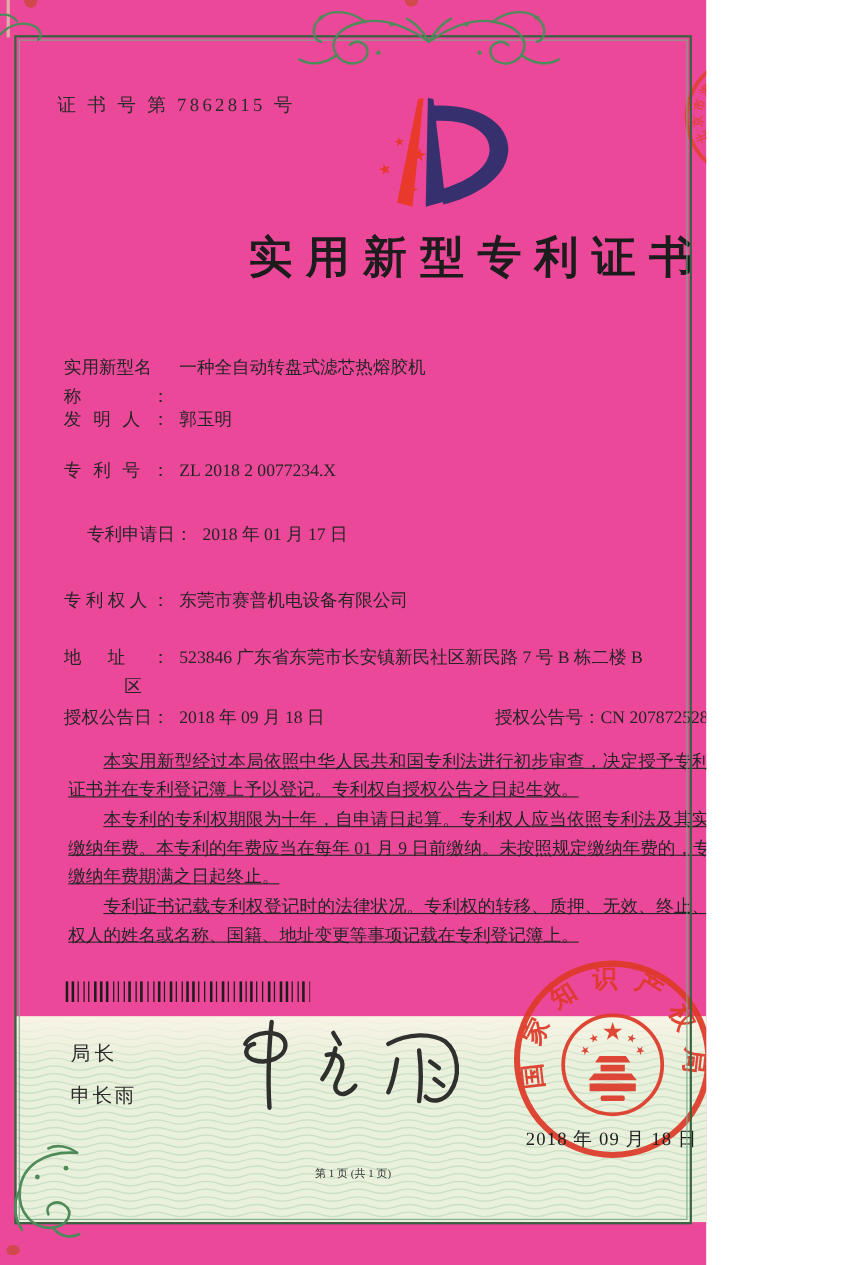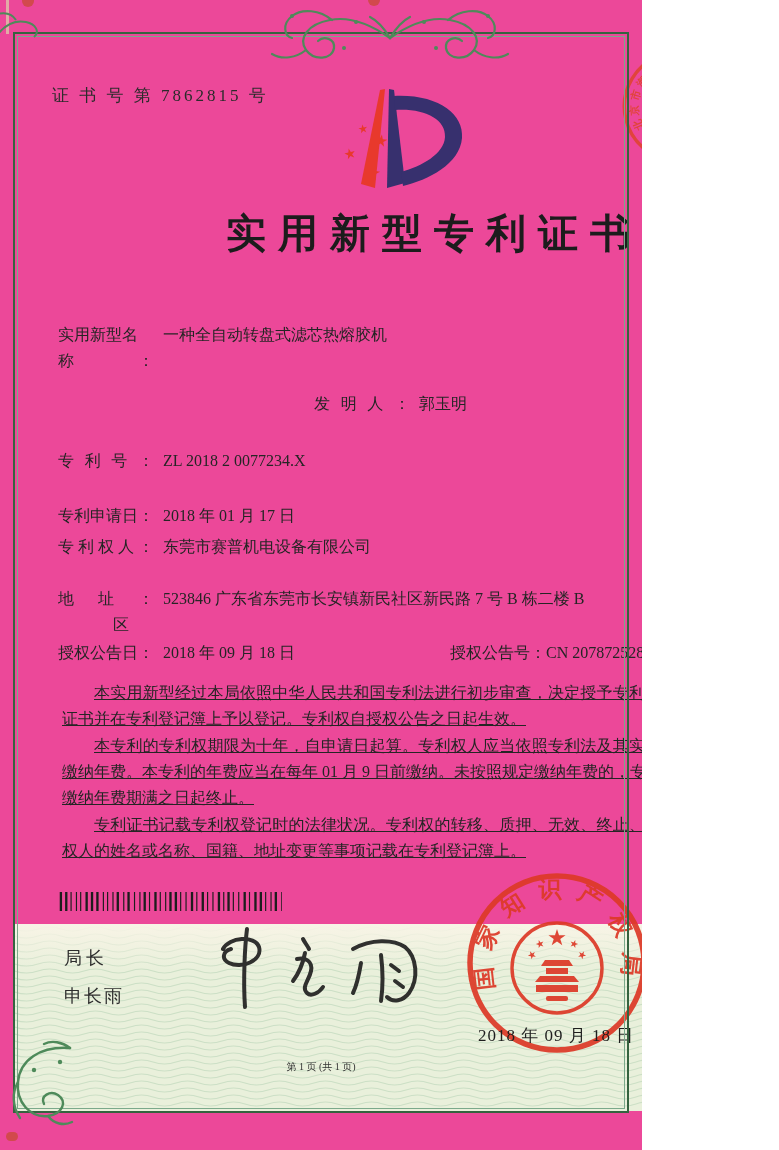--- a/index.html
+++ b/index.html
@@ -158,7 +158,7 @@
   <div class="row" style="top:322px;">
     <span class="lbl">实用新型名称：</span><span class="val">一种全自动转盘式滤芯热熔胶机</span>
   </div>
-  <div class="row" style="top:391px;text-align:center;">
+  <div class="row" style="top:369px;">
     <span class="lbl">发明人：</span><span class="val">郭玉明</span>
   </div>
   <div class="row" style="top:448px;">

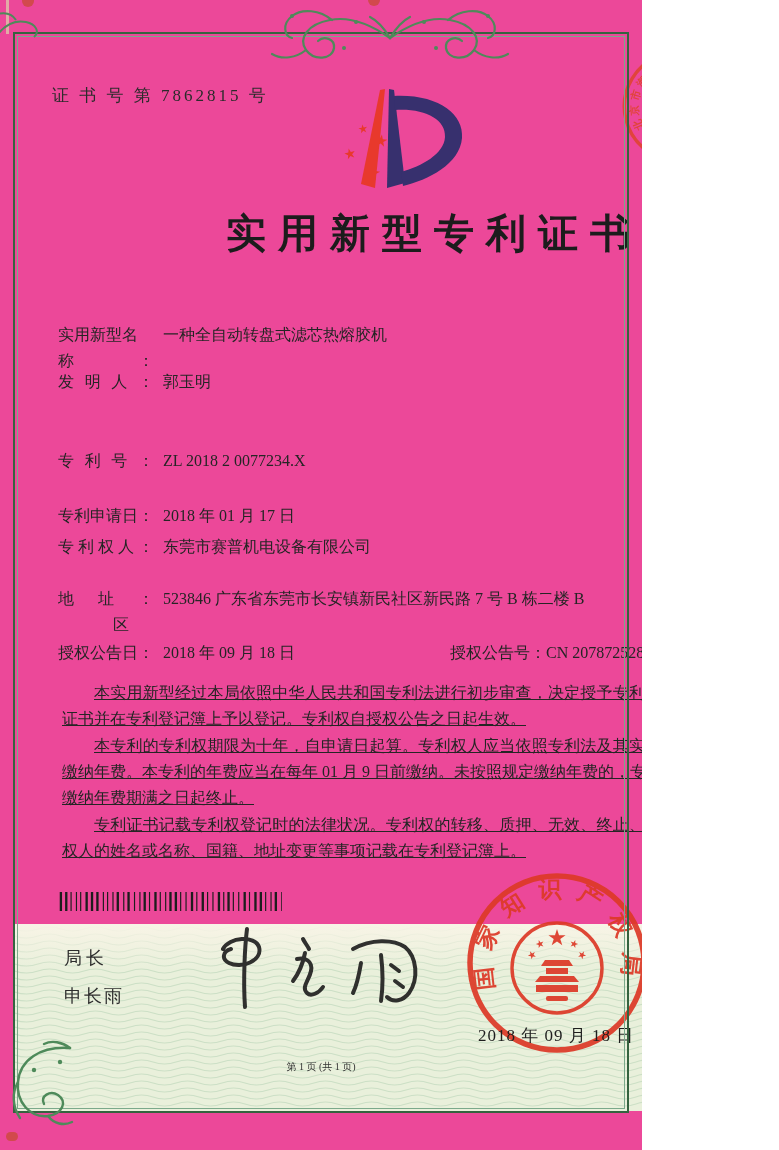--- a/index.html
+++ b/index.html
@@ -161,7 +161,7 @@
   <div class="row" style="top:369px;">
     <span class="lbl">发明人：</span><span class="val">郭玉明</span>
   </div>
-  <div class="row" style="top:448px;">
+  <div class="row" style="top:416px;">
     <span class="lbl">专利号：</span><span class="val">ZL 2018 2 0077234.X</span>
   </div>
   <div class="row" style="top:503px;">

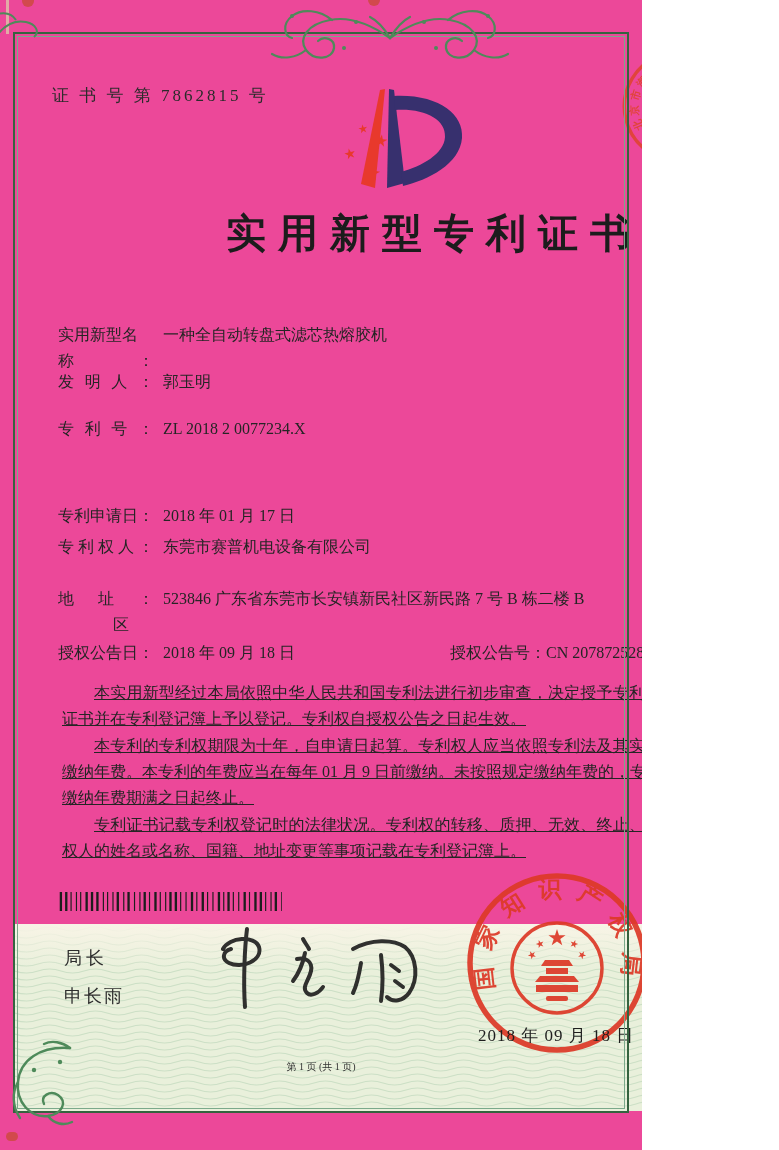--- a/index.html
+++ b/index.html
@@ -164,7 +164,7 @@
   <div class="row" style="top:416px;">
     <span class="lbl">专利号：</span><span class="val">ZL 2018 2 0077234.X</span>
   </div>
-  <div class="row" style="top:503px;">
+  <div class="row" style="top:474px;margin-left:21px;">
     <span class="lbl">专利申请日：</span><span class="val">2018 年 01 月 17 日</span>
   </div>
   <div class="row" style="top:534px;">

